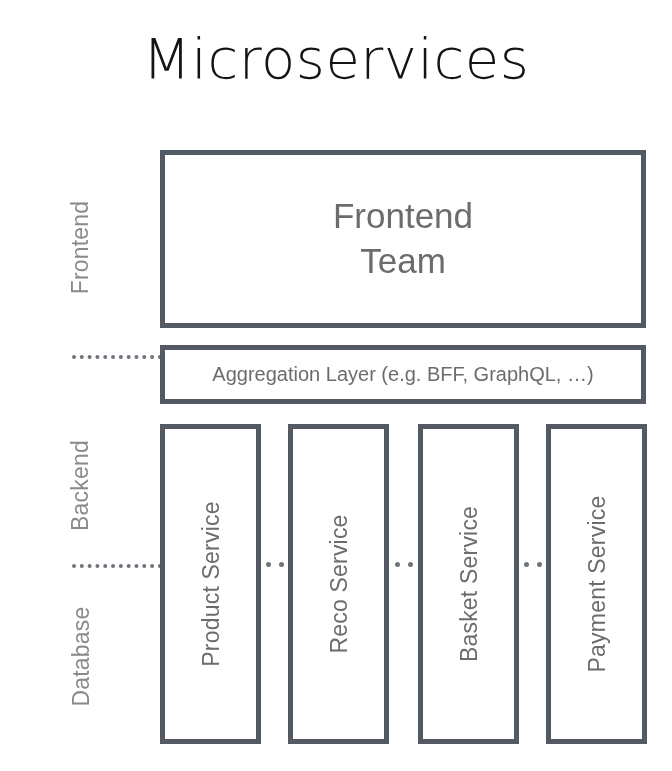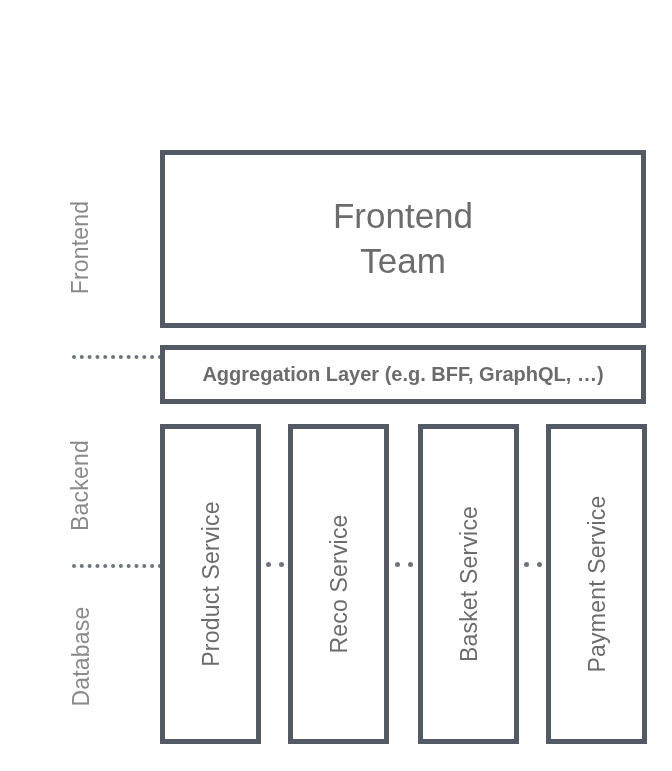--- a/index.html
+++ b/index.html
@@ -135,6 +135,7 @@
 
 <div id="canvas">
 
+  <div id="title">Microservices</div>
 
   <div class="band-label" style="left: -10px; top: 234px; width: 180px;">Frontend</div>
   <div class="band-label" style="left: -1px; top: 472px; width: 162px;">Backend</div>

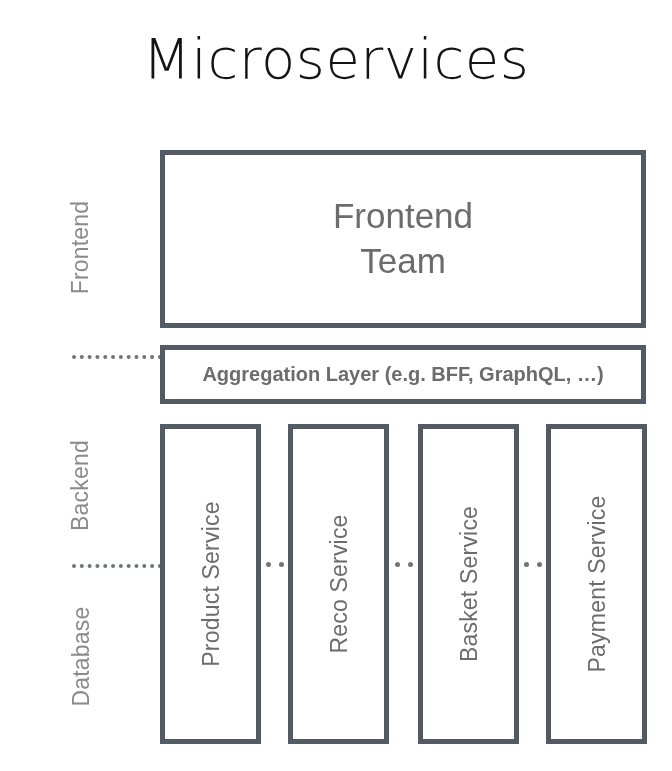--- a/index.html
+++ b/index.html
@@ -91,7 +91,7 @@
   #aggregation-box .box-text {
     color: #6c6c6c;
     font-size: 20px;
-    font-weight: 700;
+    font-weight: 400;
     text-align: center;
     white-space: nowrap;
   }

